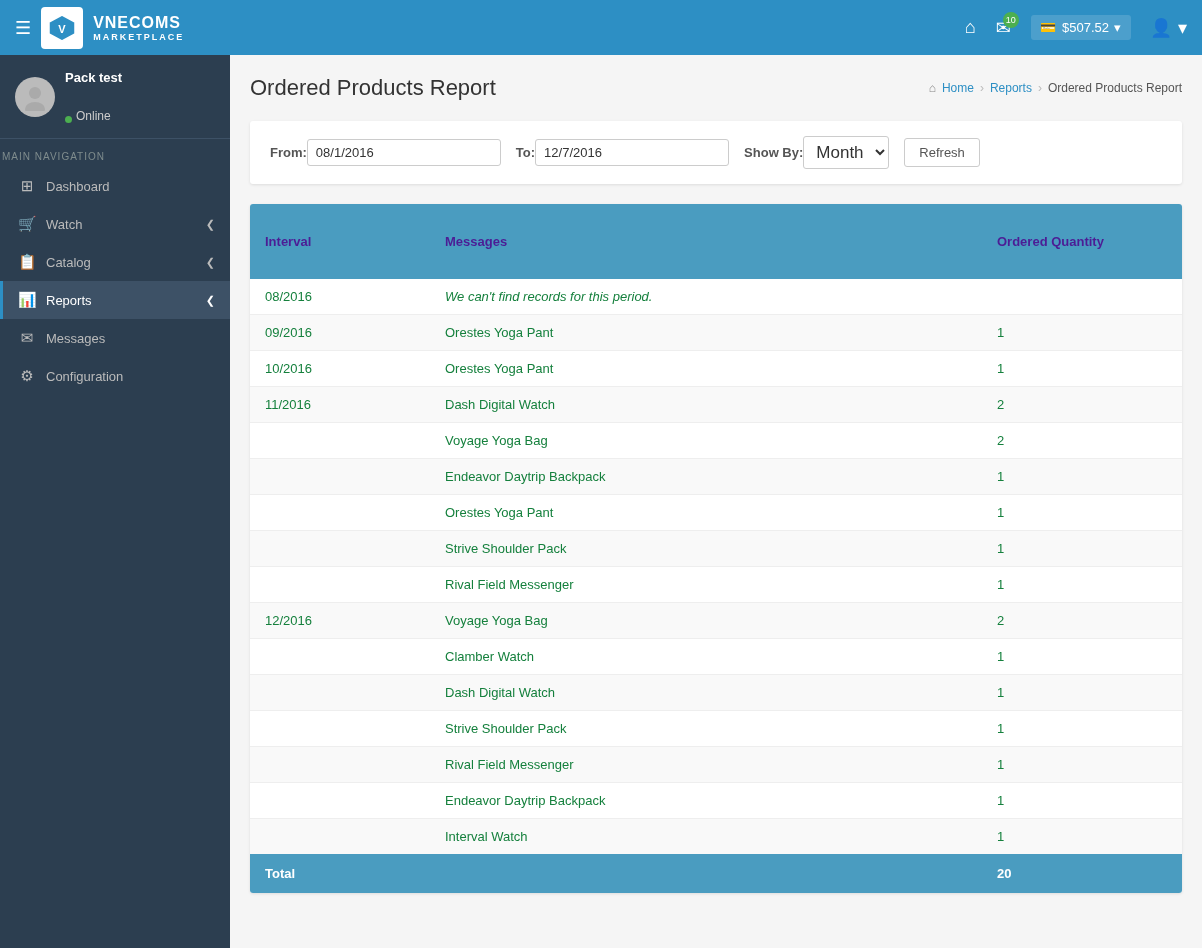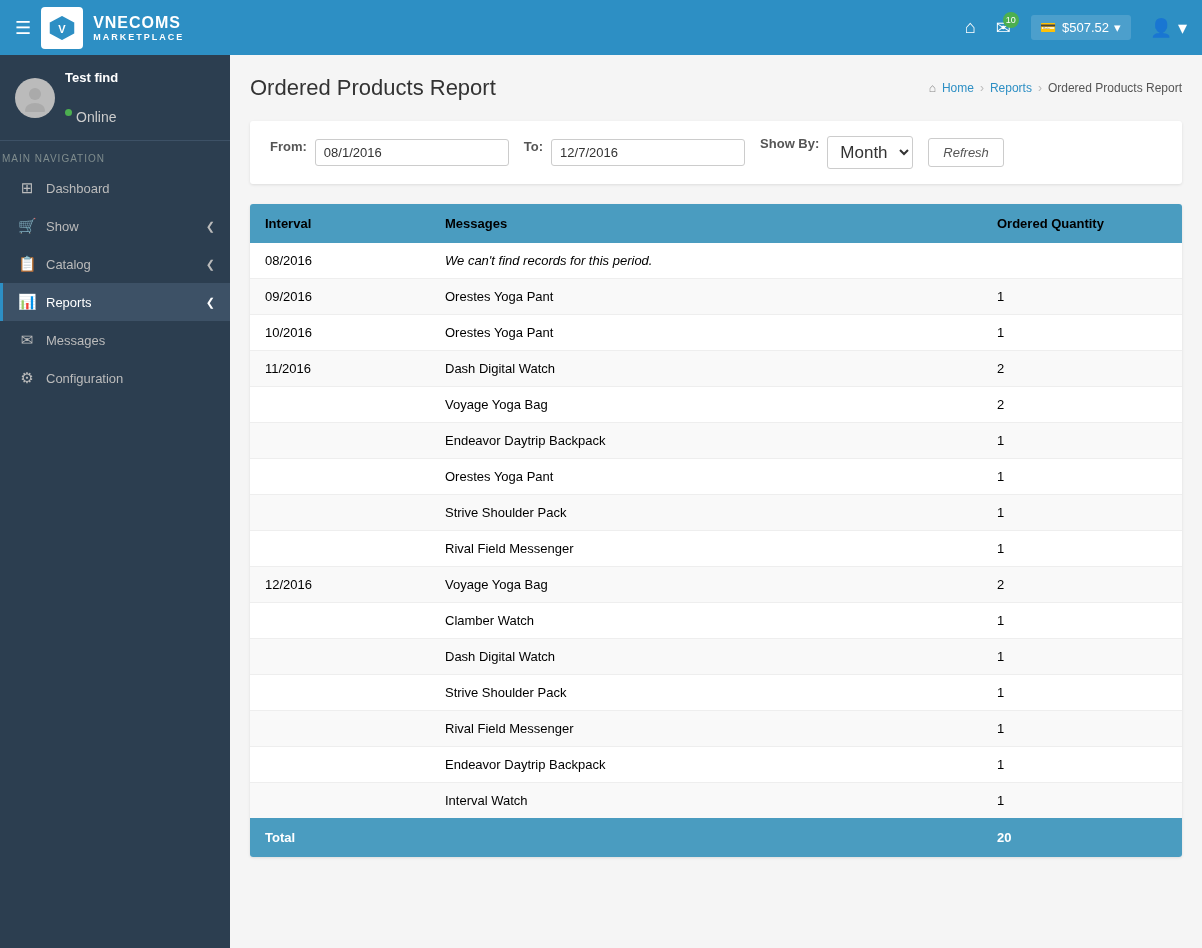--- a/index.html
+++ b/index.html
@@ -237,7 +237,7 @@
         </svg>
       </div>
       <div class="user-info">
-        <span class="user-name">Test find</span>
+        <span class="user-name">Pack test</span>
         <div class="user-status">
           <span class="status-dot"></span>
           <span>Online</span>

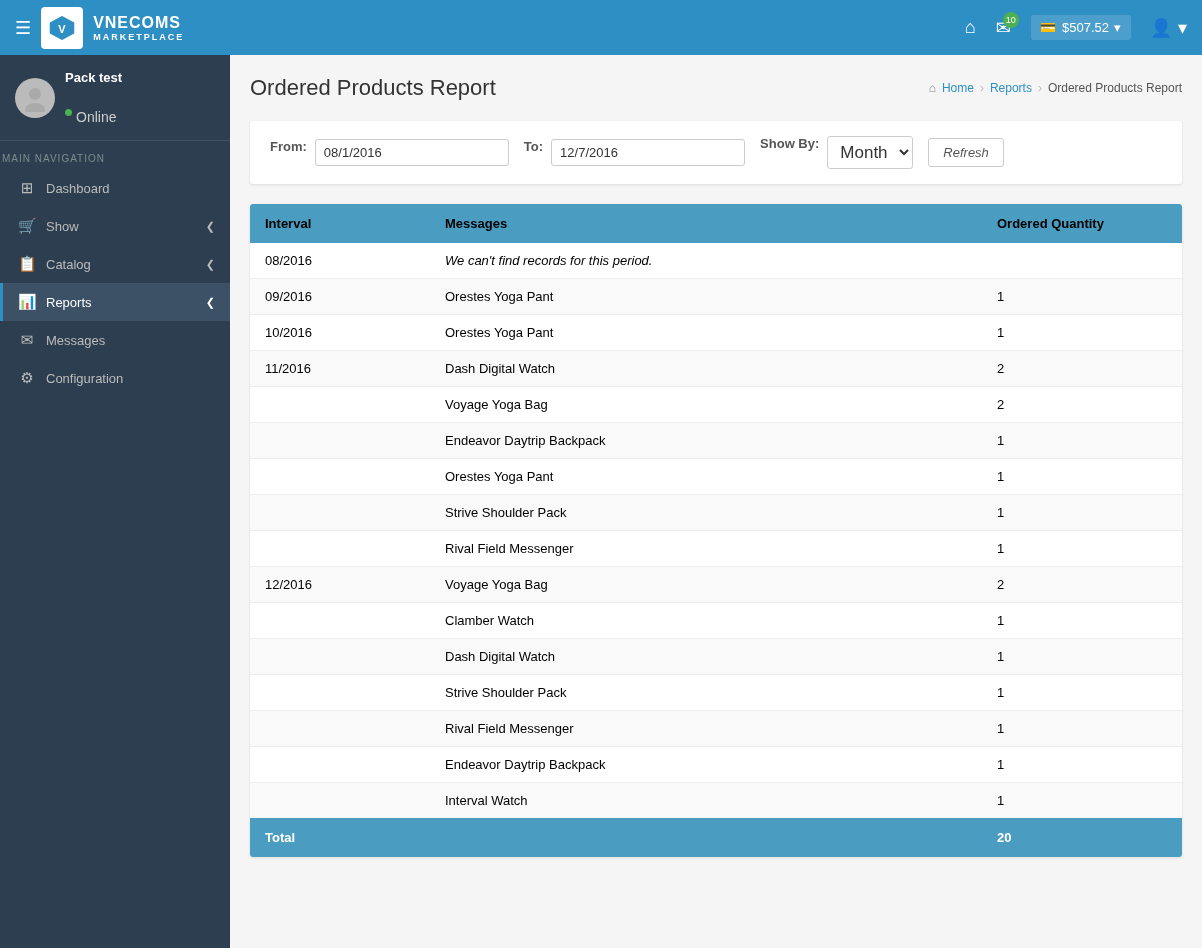--- a/index.html
+++ b/index.html
@@ -83,7 +83,7 @@
     .avatar svg { width: 28px; height: 28px; }
     .user-info { display: flex; flex-direction: column; }
     .user-name { color: white; font-weight: bold; font-size: 13px; }
-    .user-status { display: flex; align-items: flex-start; gap: 4px; font-size: 14px; margin-top: 24px; }
+    .user-status { display: flex; align-items: flex-end; gap: 4px; font-size: 12px; margin-top: 24px; }
     .status-dot { width: 7px; height: 7px; border-radius: 50%; background: #4caf50; }
     .nav-section-label {
       padding: 12px 2px 5px;

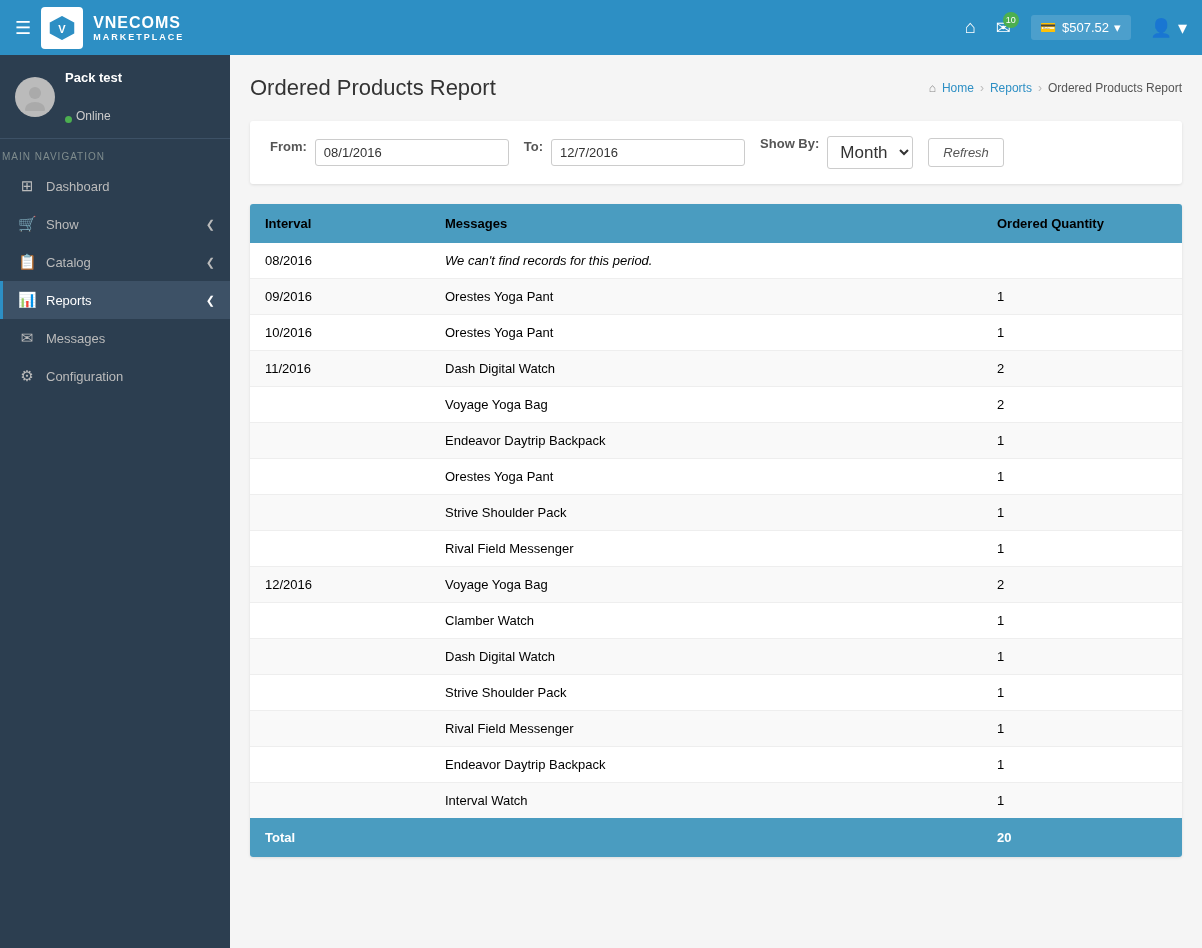--- a/index.html
+++ b/index.html
@@ -143,7 +143,7 @@
       gap: 15px;
       box-shadow: 0 1px 3px rgba(0,0,0,0.1);
     }
-    .filter-group { display: flex; align-items: flex-start; gap: 8px; }
+    .filter-group { display: flex; align-items: center; }
     .filter-label { font-weight: bold; color: #555; font-size: 13px; }
     .filter-input {
       border: 1px solid #ccc; border-radius: 3px; padding: 5px 8px; font-size: 13px; color: #333;

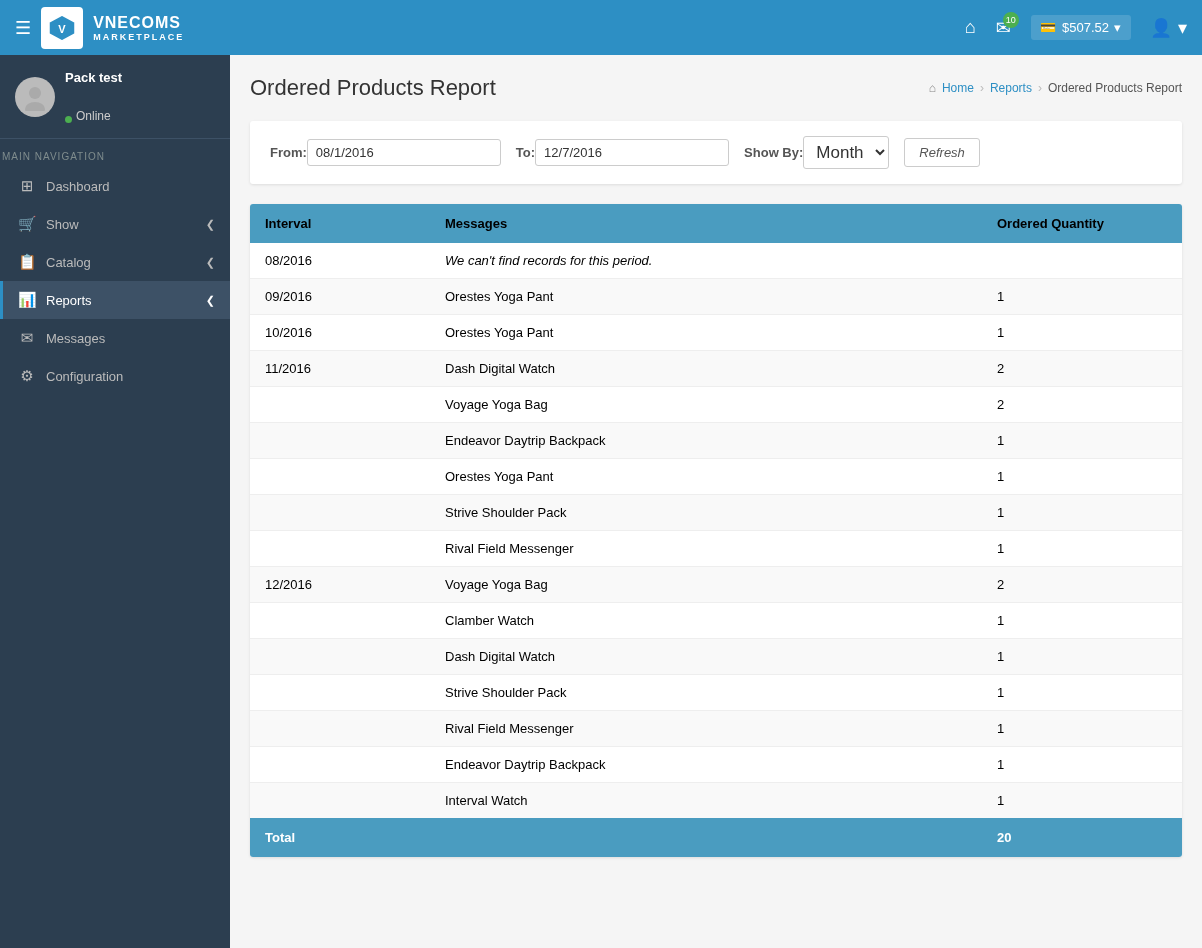--- a/index.html
+++ b/index.html
@@ -155,7 +155,7 @@
     }
     .refresh-btn {
       background: white; border: 1px solid #ccc; border-radius: 3px; padding: 6px 14px;
-      font-size: 13px; color: #555; cursor: pointer; font-style: italic;
+      font-size: 13px; color: #555; cursor: pointer;
     }
 
     

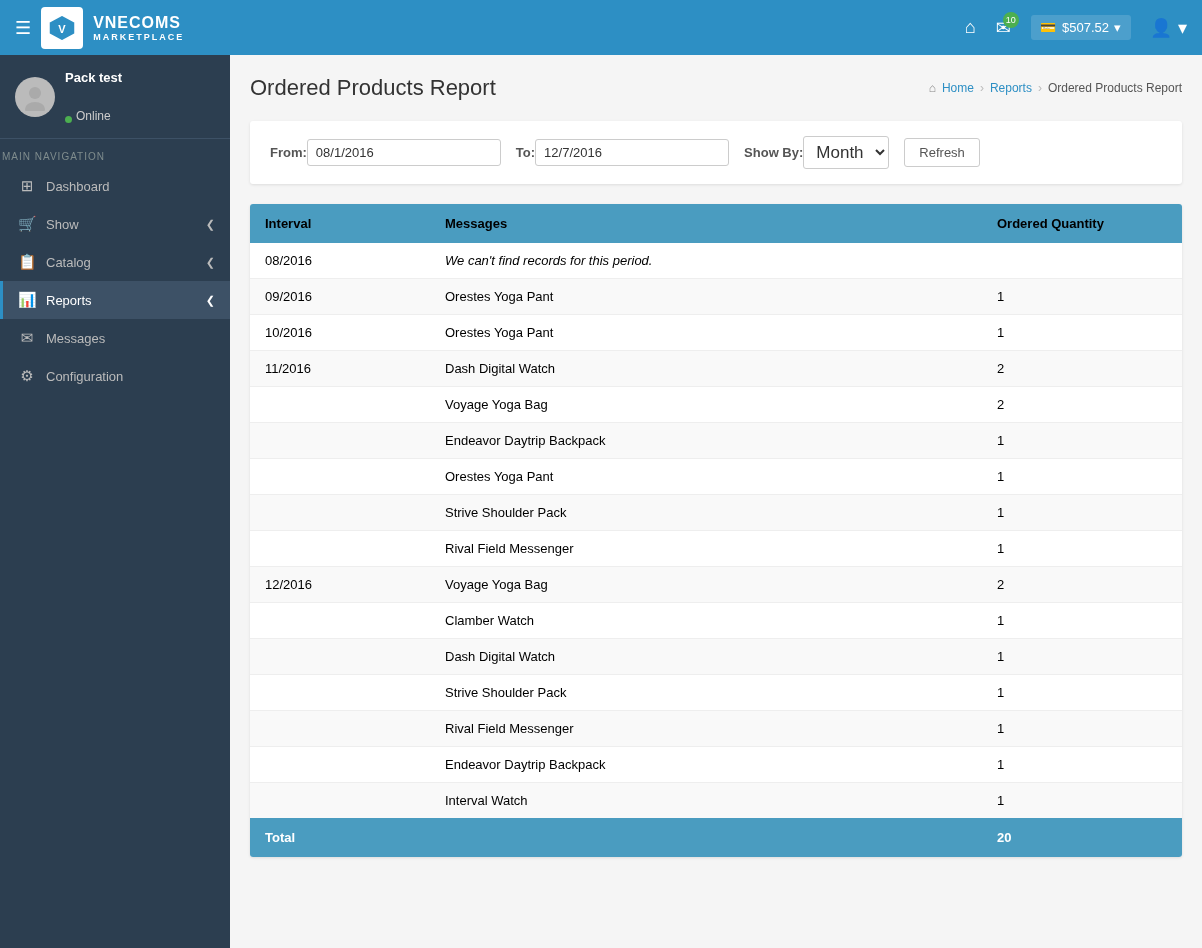--- a/index.html
+++ b/index.html
@@ -253,7 +253,7 @@
     </div>
     <div class="nav-item">
       <span class="nav-icon">🛒</span>
-      <span class="nav-label">Show</span>
+      <span class="nav-label">Watch</span>
       <span class="nav-arrow">❮</span>
     </div>
     <div class="nav-item">

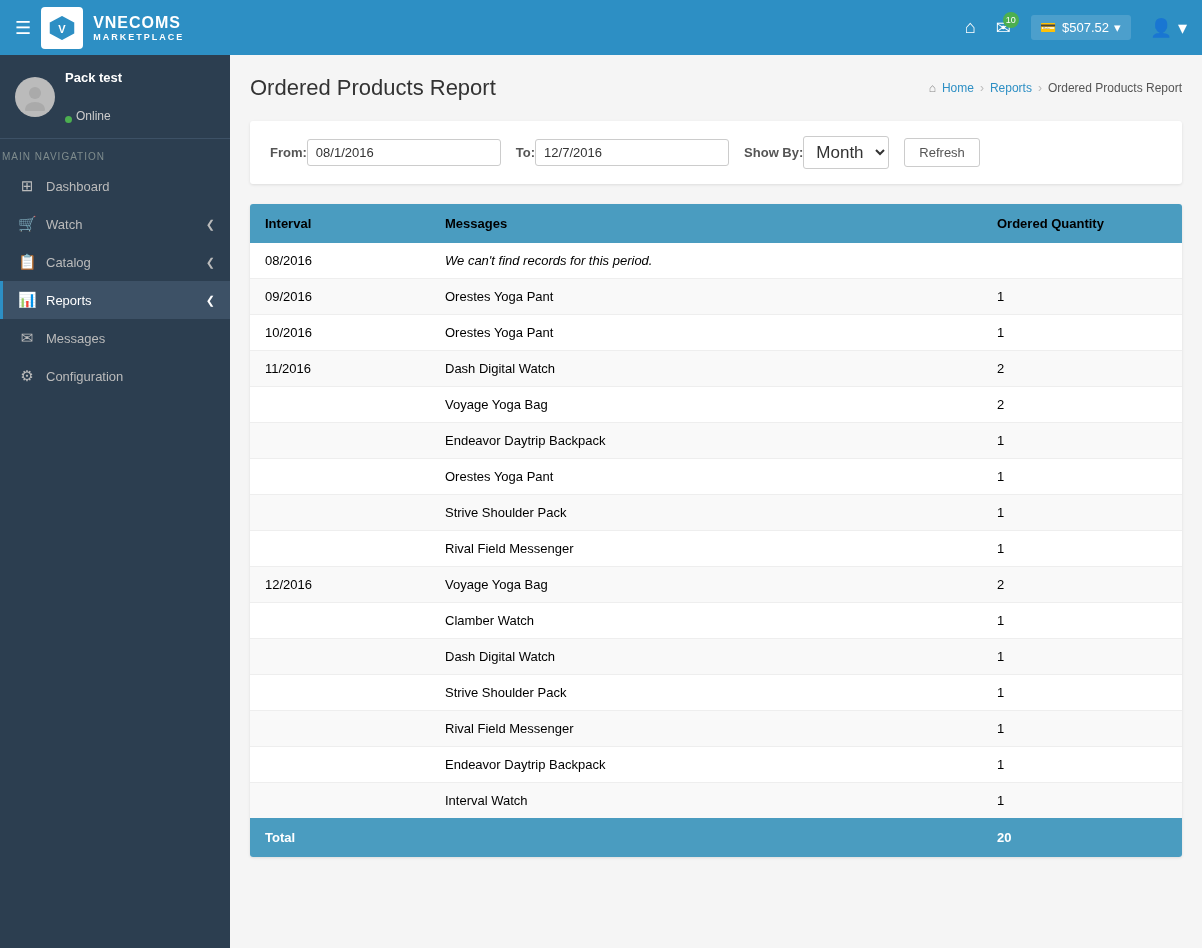--- a/index.html
+++ b/index.html
@@ -169,8 +169,8 @@
     }
     .report-table thead tr th {
       background: #4a9cc0;
-      color: #000000;
-      padding: 12px 15px;
+      color: #4c1d95;
+      padding: 30px 15px;
       text-align: left;
       font-weight: 600;
       font-size: 13px;

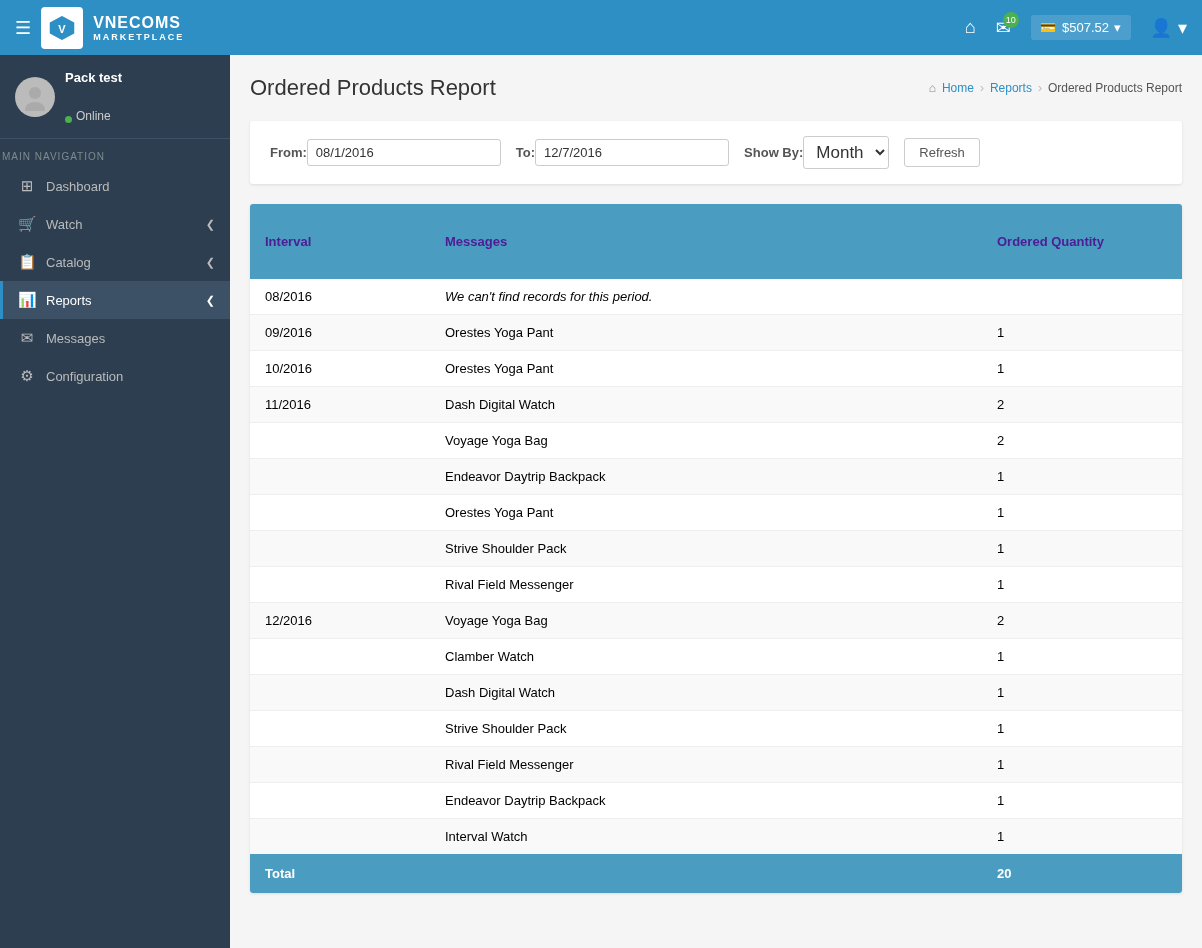--- a/index.html
+++ b/index.html
@@ -180,7 +180,7 @@
     .report-table tbody tr td {
       padding: 10px 15px;
       border-bottom: 1px solid #eee;
-      color: #000000;
+      color: #15803d;
       font-size: 13px;
     }
     .report-table tbody tr:last-child td { border-bottom: none; }

